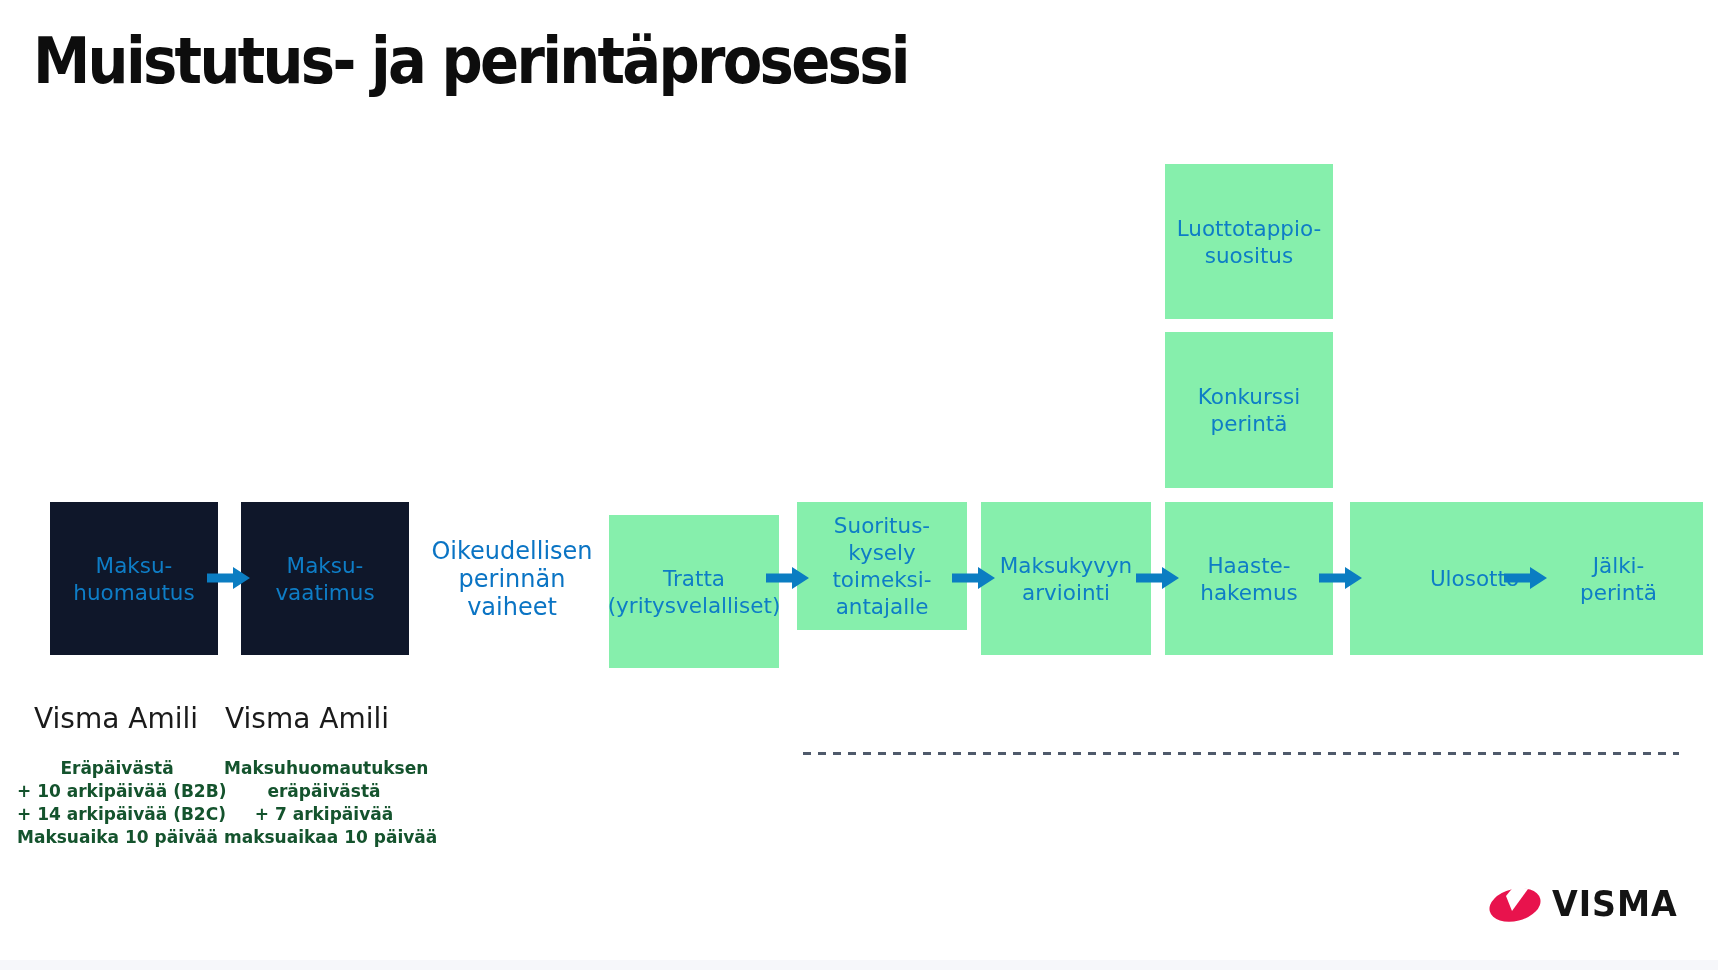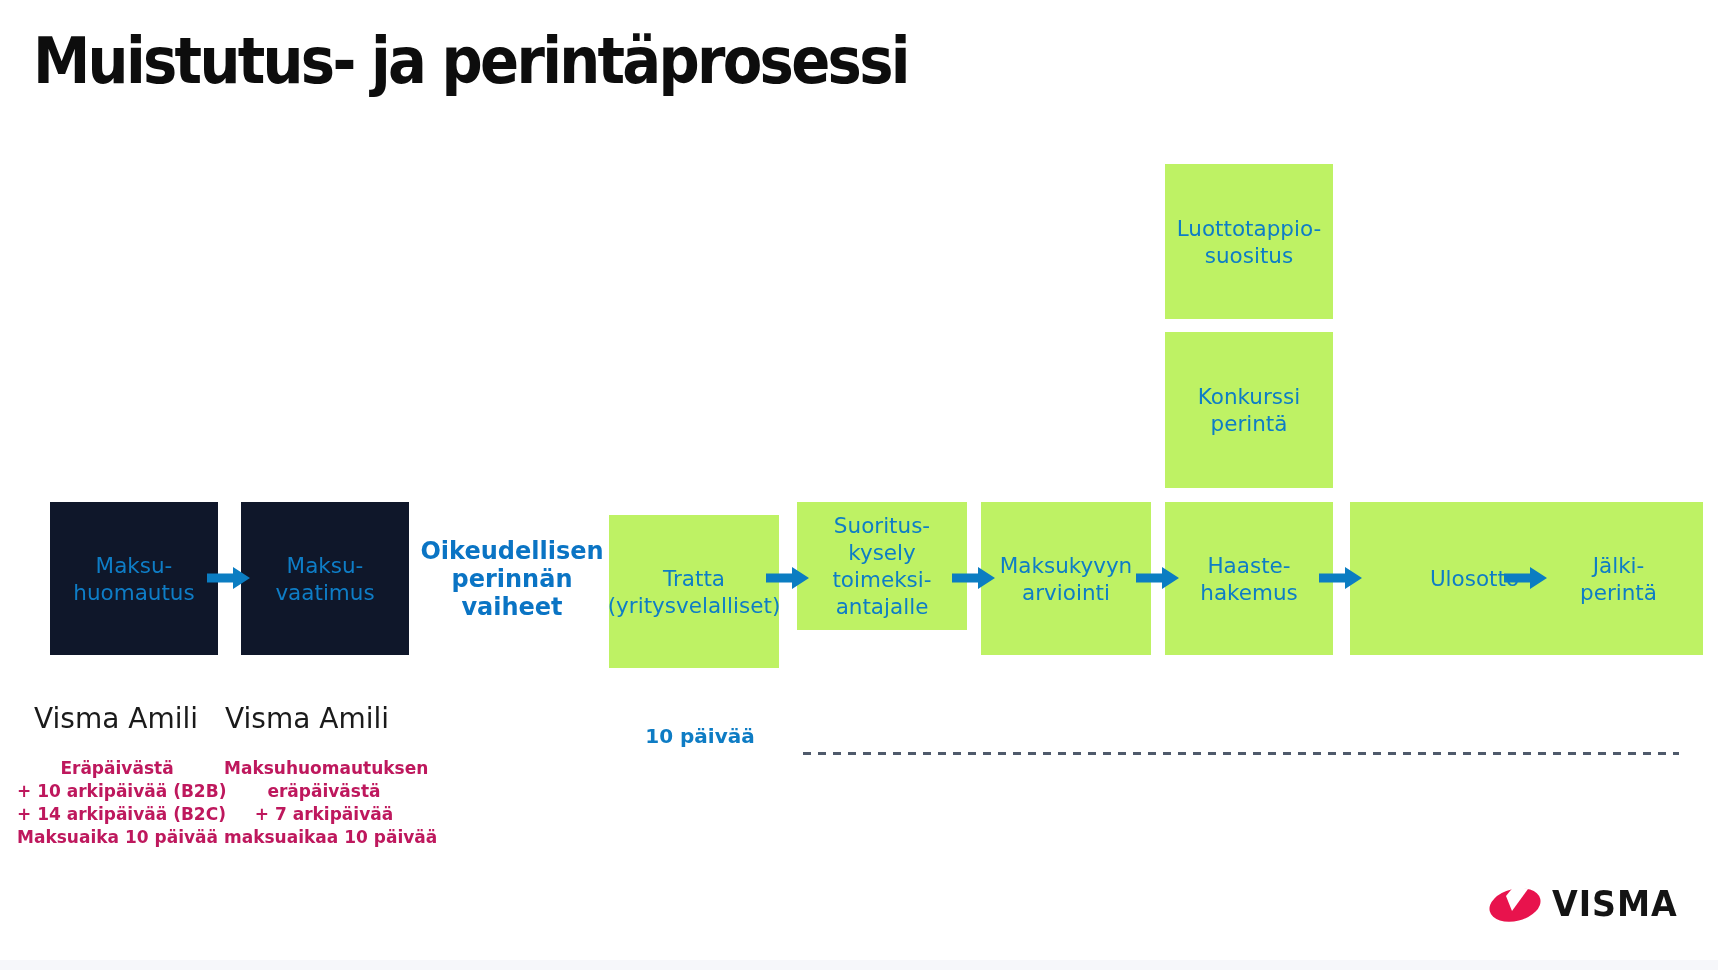--- a/index.html
+++ b/index.html
@@ -20,7 +20,7 @@
     text-align:center;
   }
   .pbox.gray{background:#0f172a;}
-  .pbox.blue{background:#bef264;}
+  .pbox.blue{background:#86efac;}
   .pbox-label{color:#0e7dc6;font-size:21.5px;line-height:27px;font-weight:500;}
   .pbox-label span{display:block;white-space:nowrap;}
   

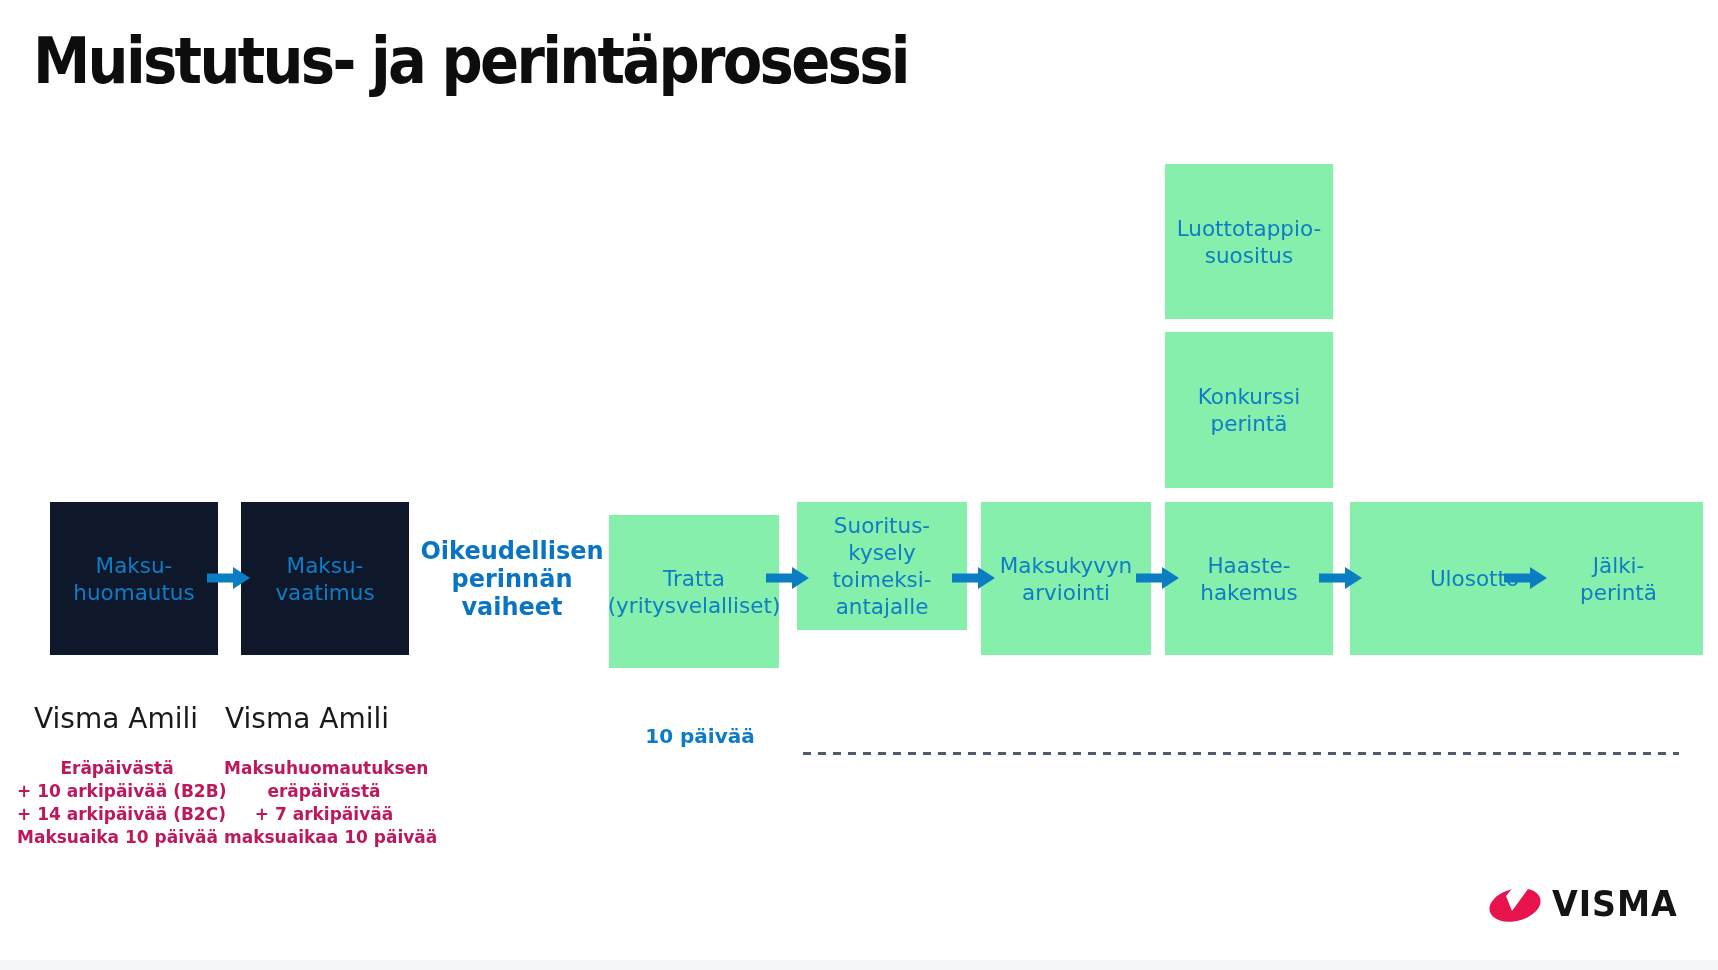--- a/index.html
+++ b/index.html
@@ -26,7 +26,7 @@
   
   .legal-label{
     position:absolute;text-align:center;color:#0a74c4;
-    font-size:24px;line-height:28px;font-weight:700;
+    font-size:24px;line-height:28px;font-weight:400;
   }
   .legal-label span{display:block;}
   

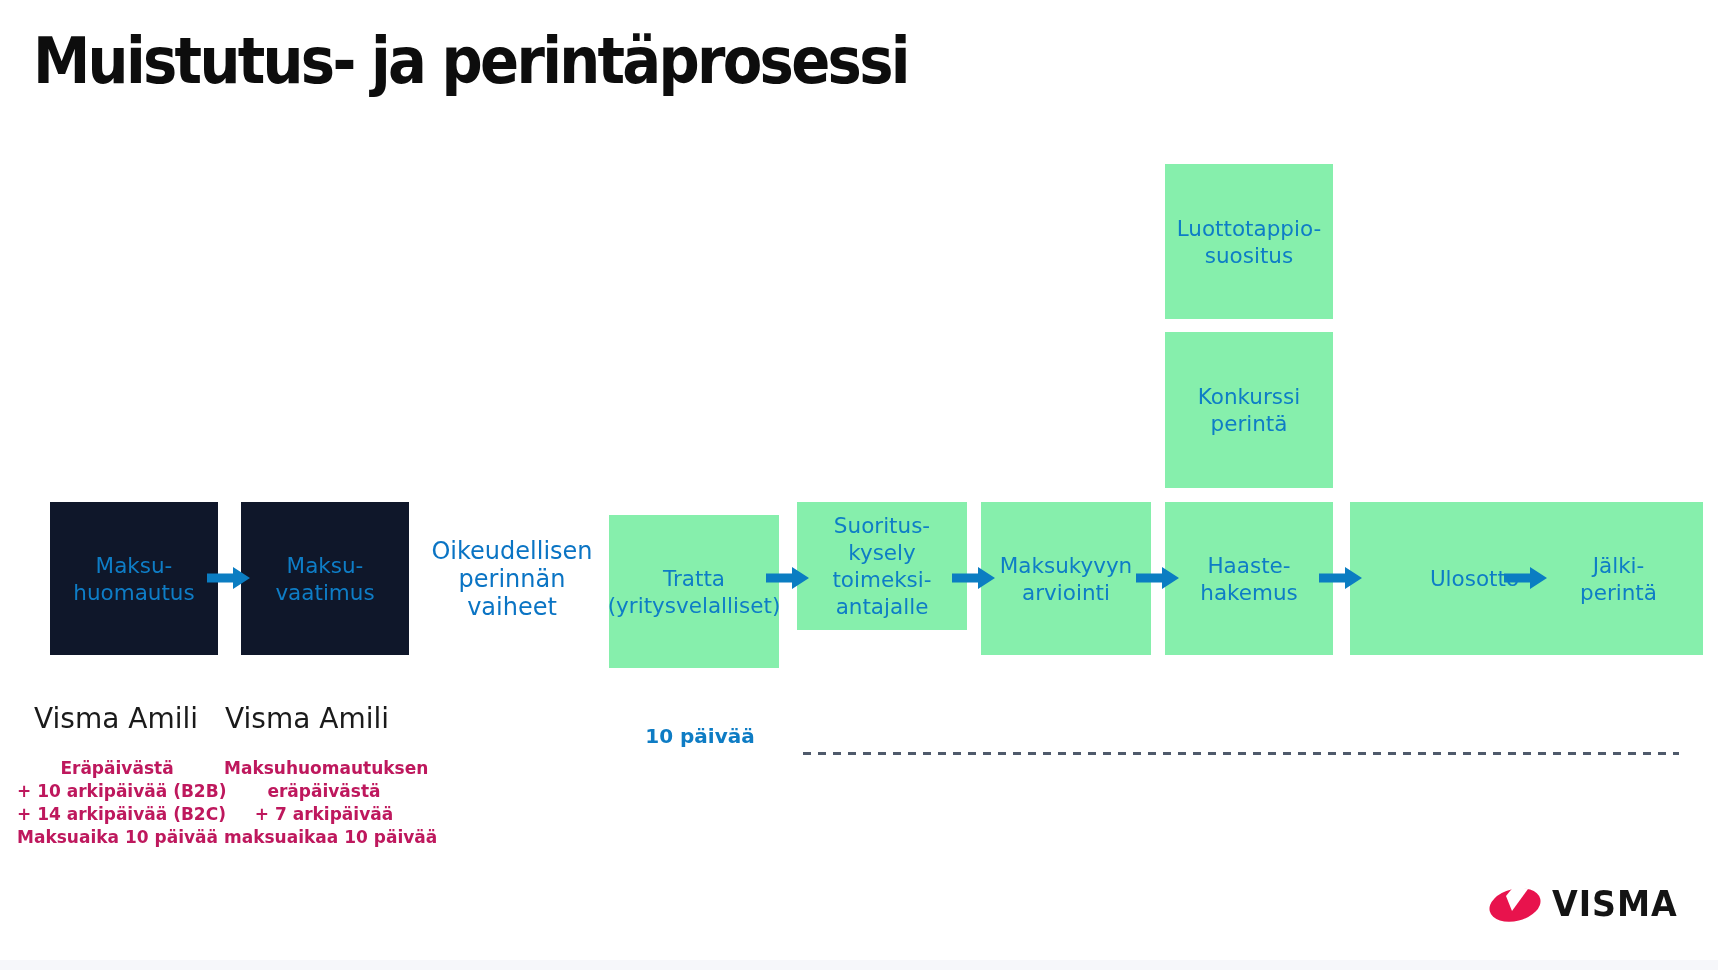--- a/index.html
+++ b/index.html
@@ -179,7 +179,6 @@
   </div>
 
   <div class="term-note" style="left:600px;top:718px;width:200px;">
-    <span>10 päivää</span>
   </div>
   <div class="dash-line" style="left:803px;top:752px;width:876px;"></div>
 

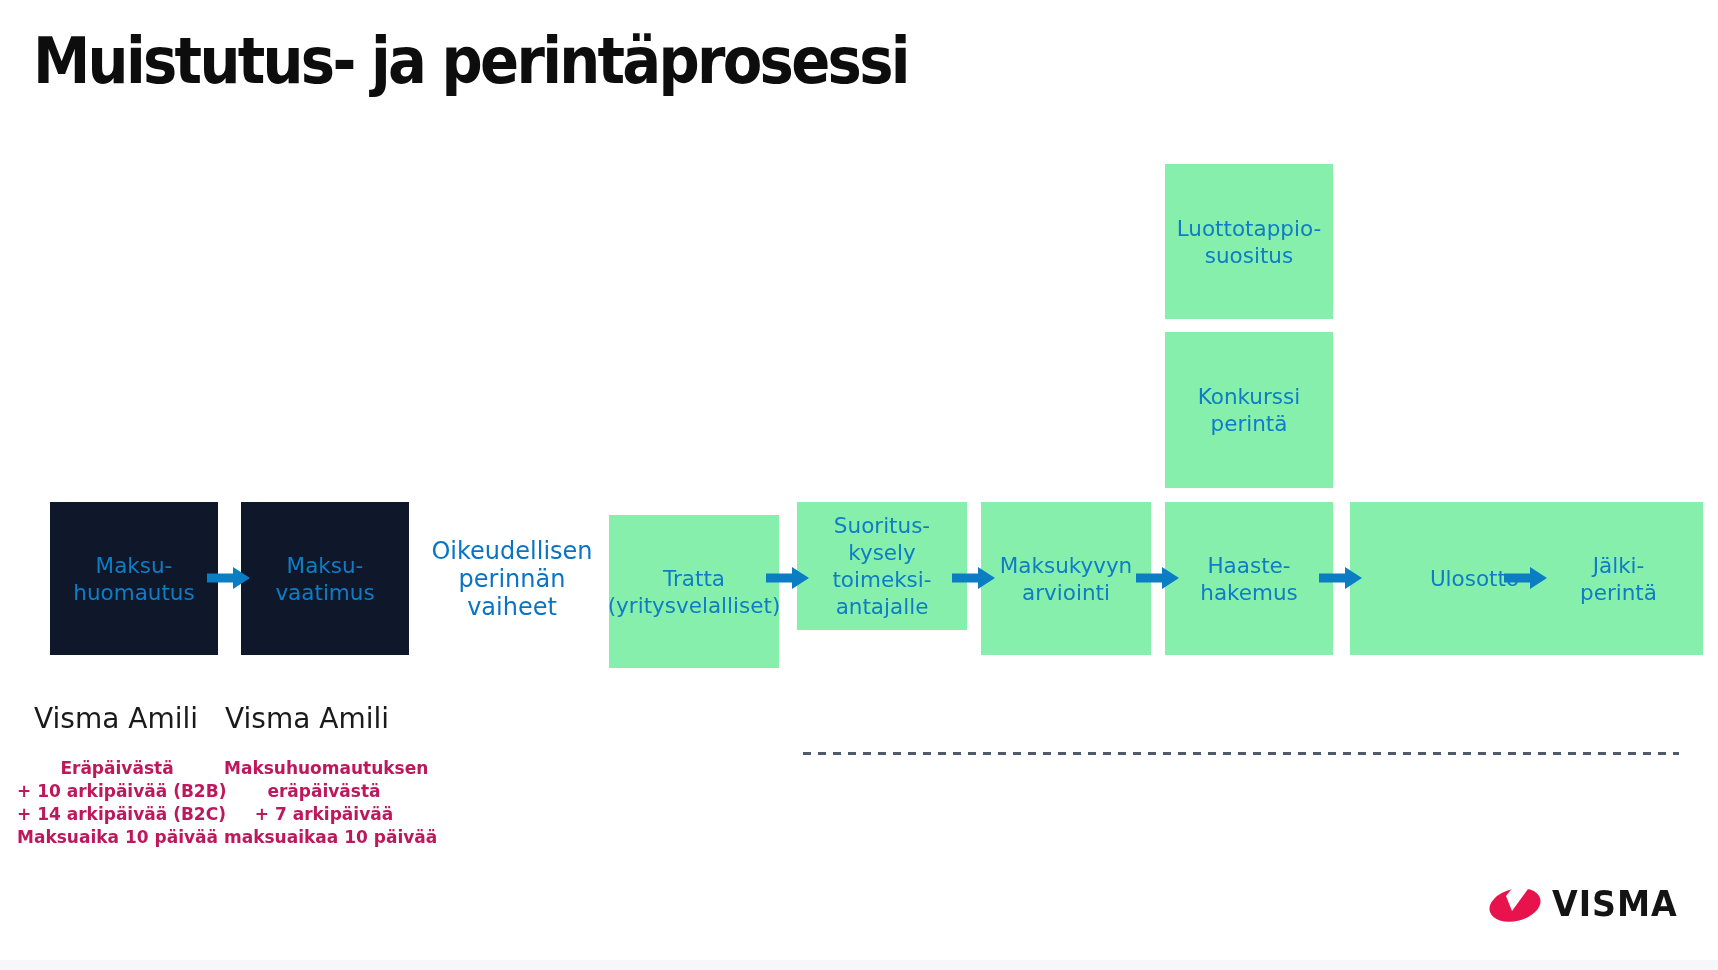--- a/index.html
+++ b/index.html
@@ -37,7 +37,7 @@
     font-size:28px;font-weight:500;white-space:nowrap;
   }
   .note-blue{
-    position:absolute;text-align:center;color:#be185d;
+    position:absolute;text-align:center;color:#14532d;
     font-size:17px;line-height:23px;font-weight:700;
   }
   .note-blue span{display:block;white-space:nowrap;}

